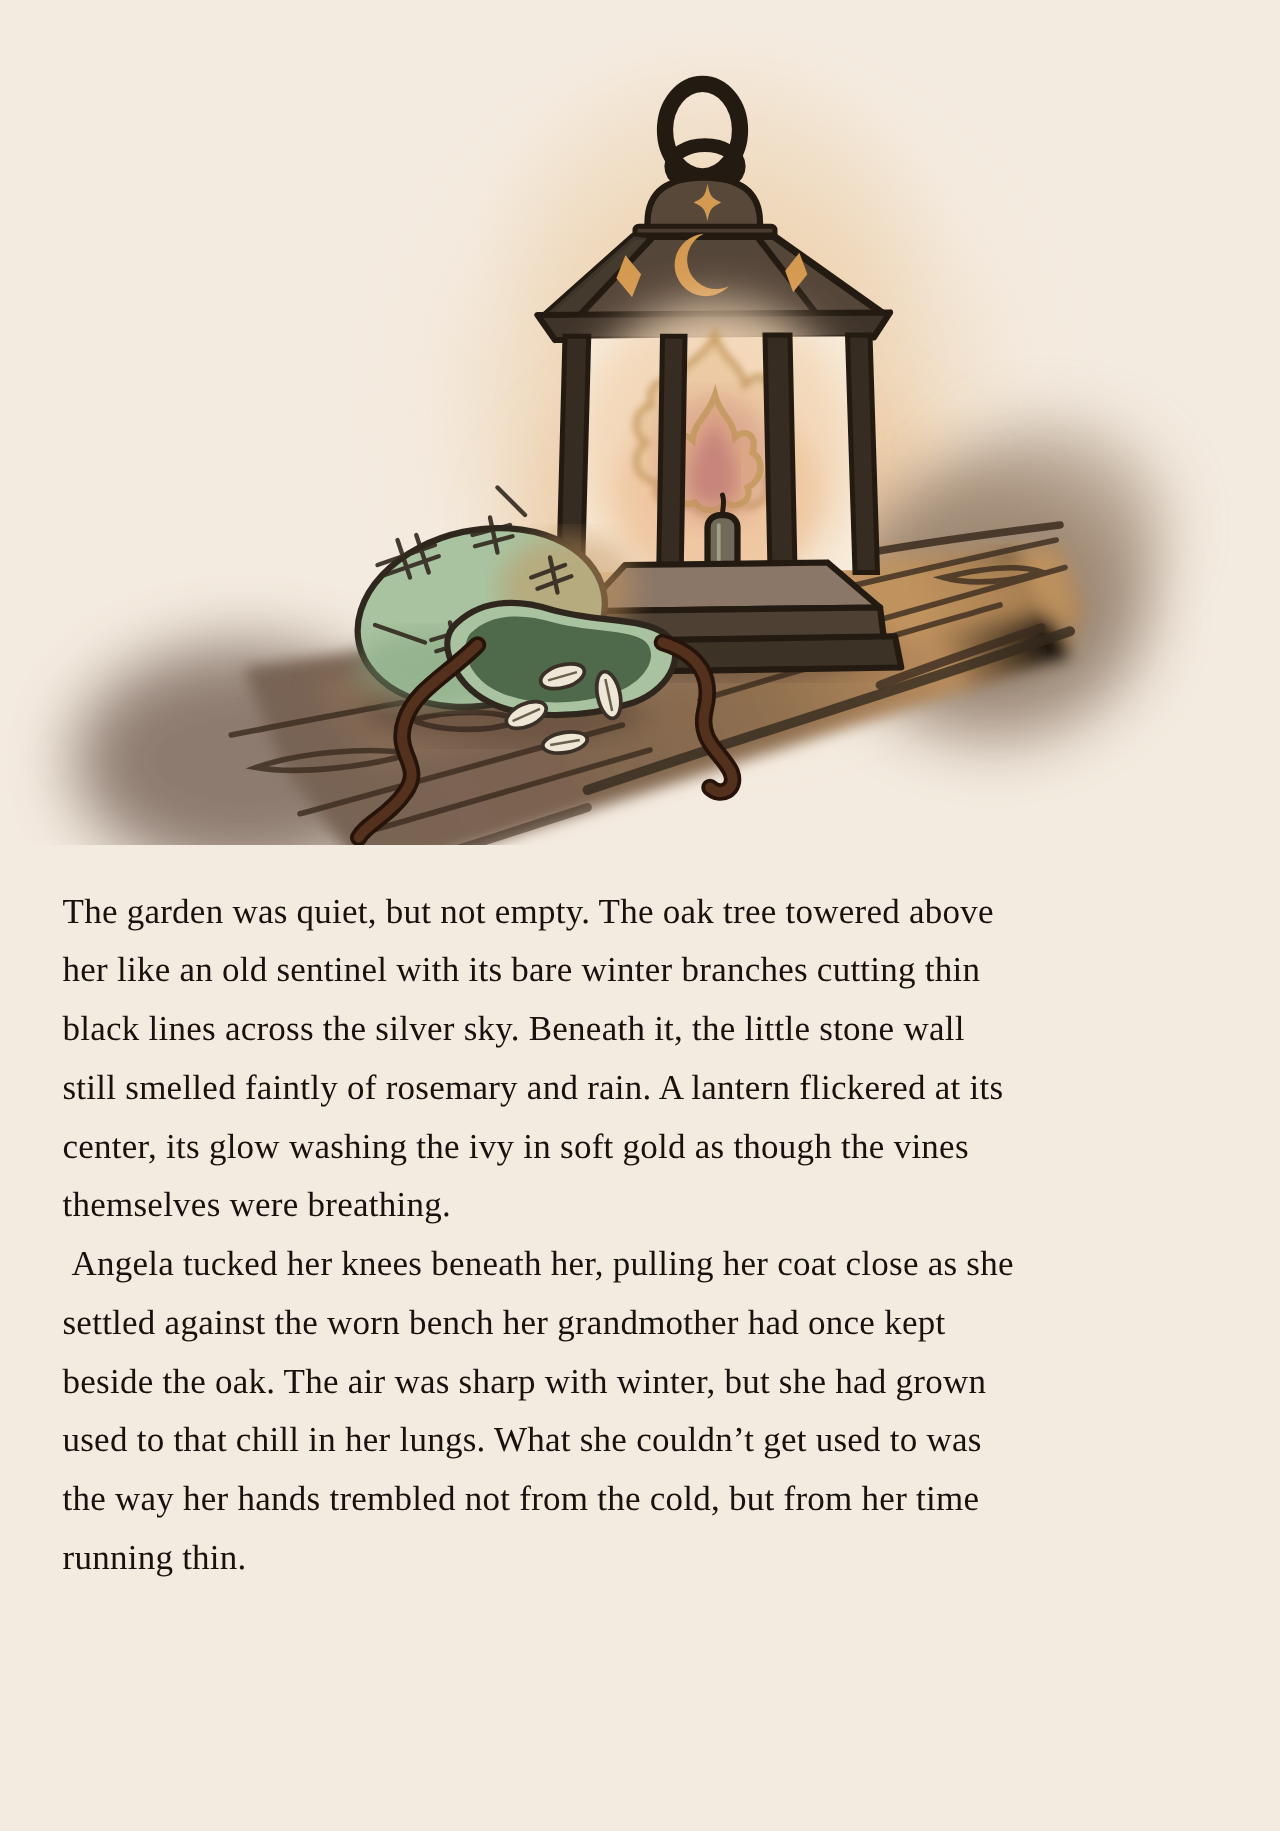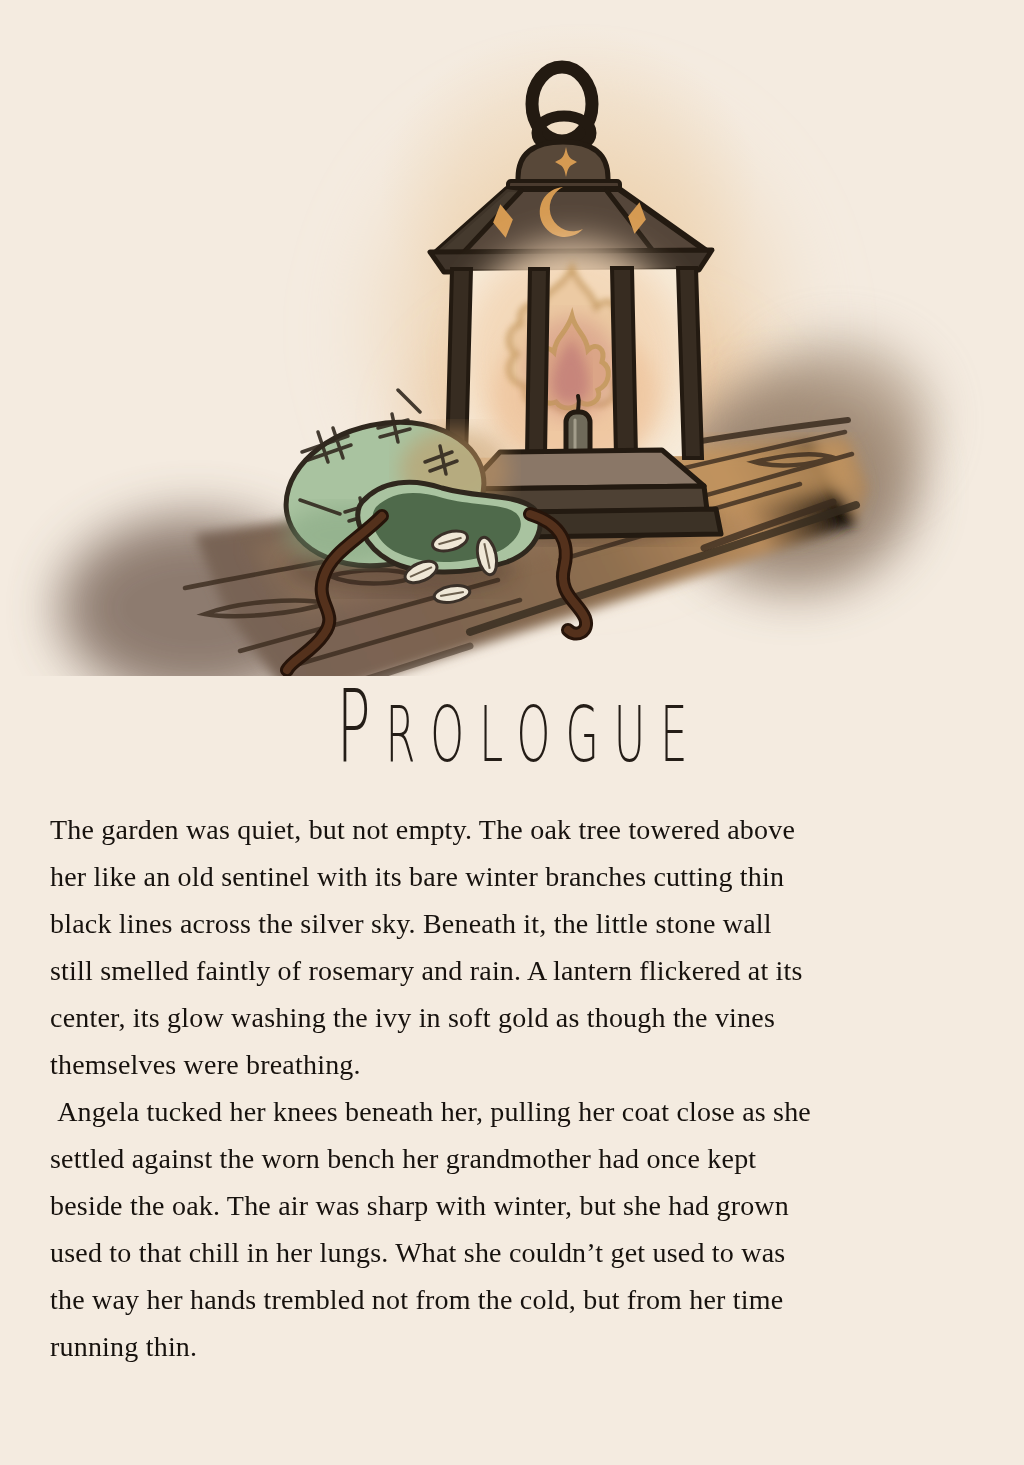--- a/index.html
+++ b/index.html
@@ -275,9 +275,6 @@
   </svg>
   </div>
 
-  <h1 class="page-title">
-    <span class="title-inner"><span class="title-first">P</span><span>ROLOGUE</span></span>
-  </h1>
 
   <div class="body-text">
     <p>The garden was quiet, but not empty. The oak tree towered above

